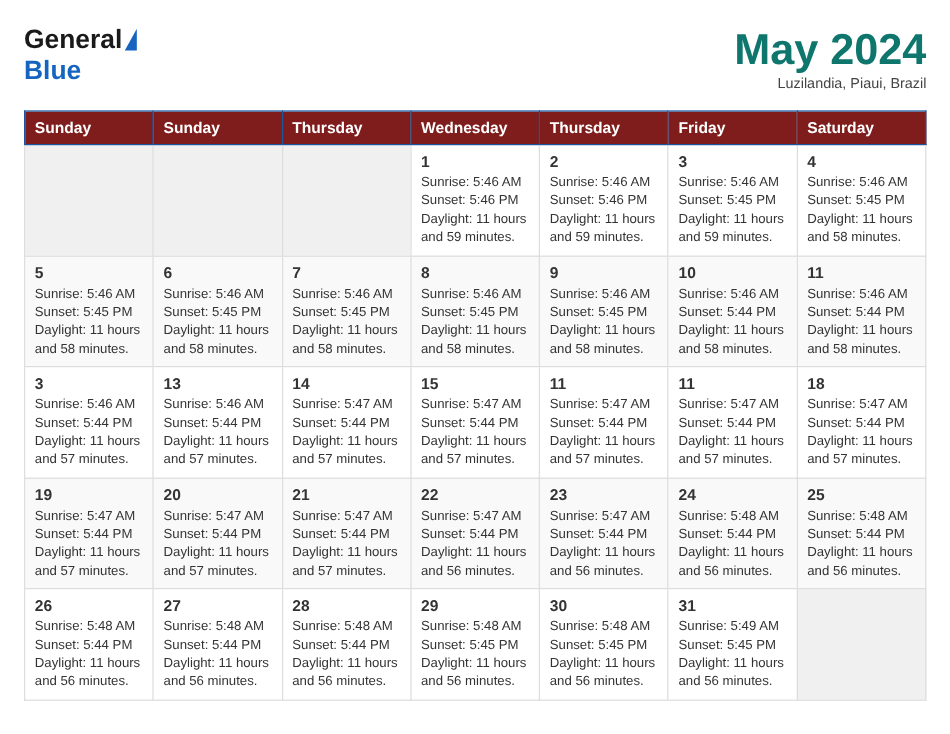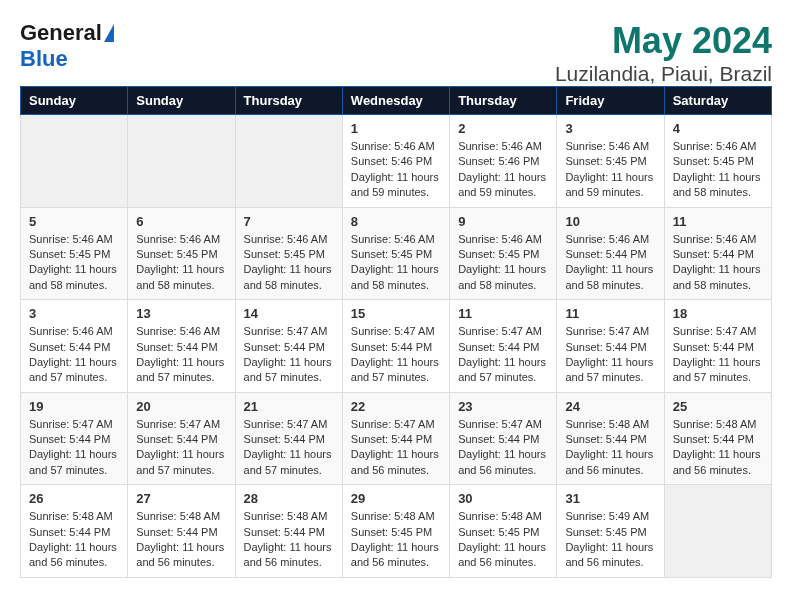--- a/index.html
+++ b/index.html
@@ -14,6 +14,7 @@
       display: flex;
       justify-content: space-between;
       align-items: flex-start;
+      margin-bottom: 16px;
       gap: 12px;
     }
     .logo {

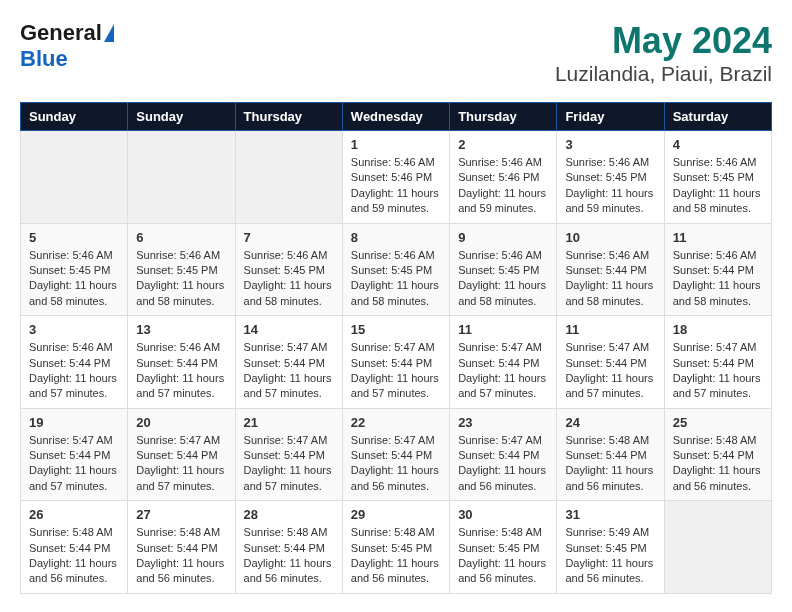--- a/index.html
+++ b/index.html
@@ -54,7 +54,7 @@
       color: #0f766e;
     }
     .title-block .location {
-      font-size: 21px;
+      font-size: 12px;
       color: #444;
     }
     .calendar {

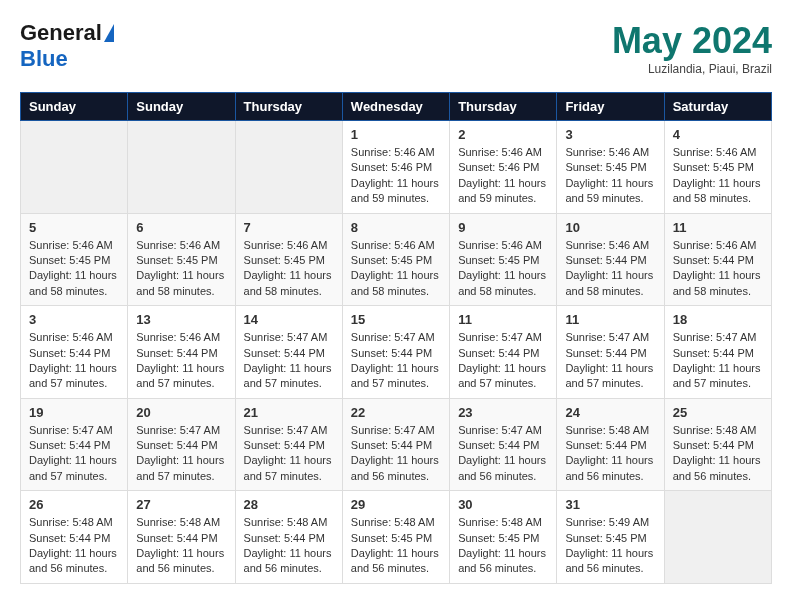--- a/index.html
+++ b/index.html
@@ -63,7 +63,7 @@
       border: 1px solid #ccc;
     }
     .calendar th {
-      background-color: #0f172a;
+      background-color: #7f1d1d;
       color: #fff;
       font-size: 13px;
       padding: 6px 8px;

